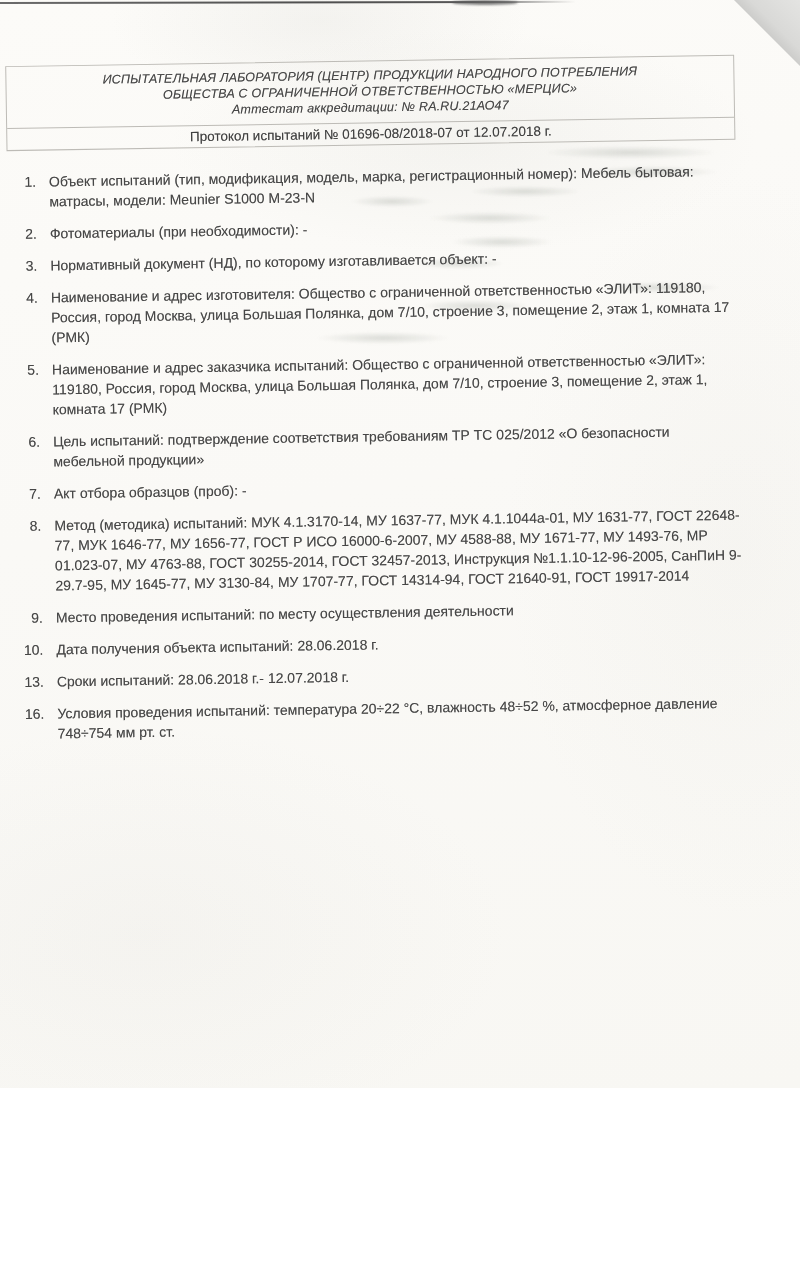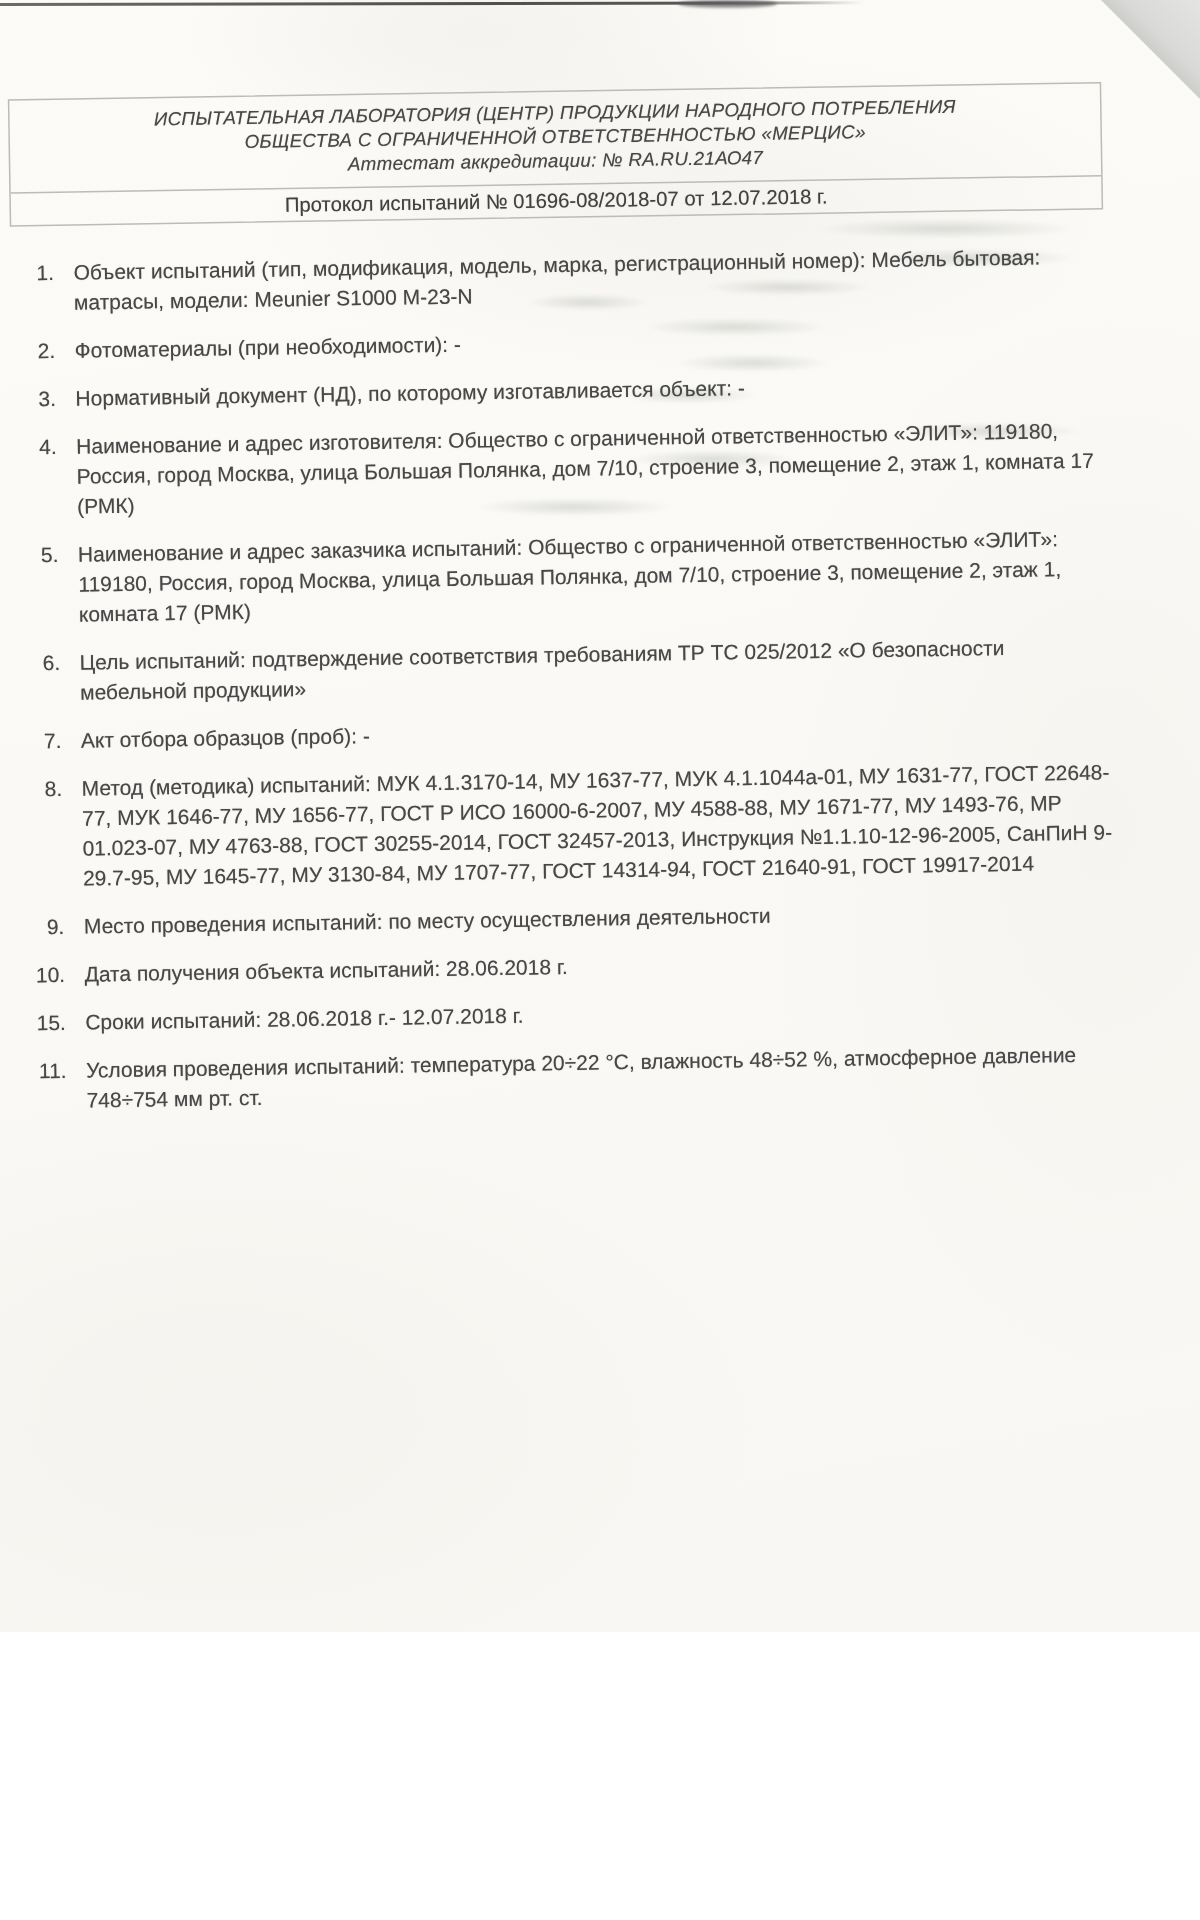--- a/index.html
+++ b/index.html
@@ -167,7 +167,7 @@
       </div>
 
       <div class="item">
-        <span class="num">15.</span>
+        <span class="num">13.</span>
         <span class="txt">Сроки испытаний: 28.06.2018 г.- 12.07.2018 г.</span>
       </div>
 

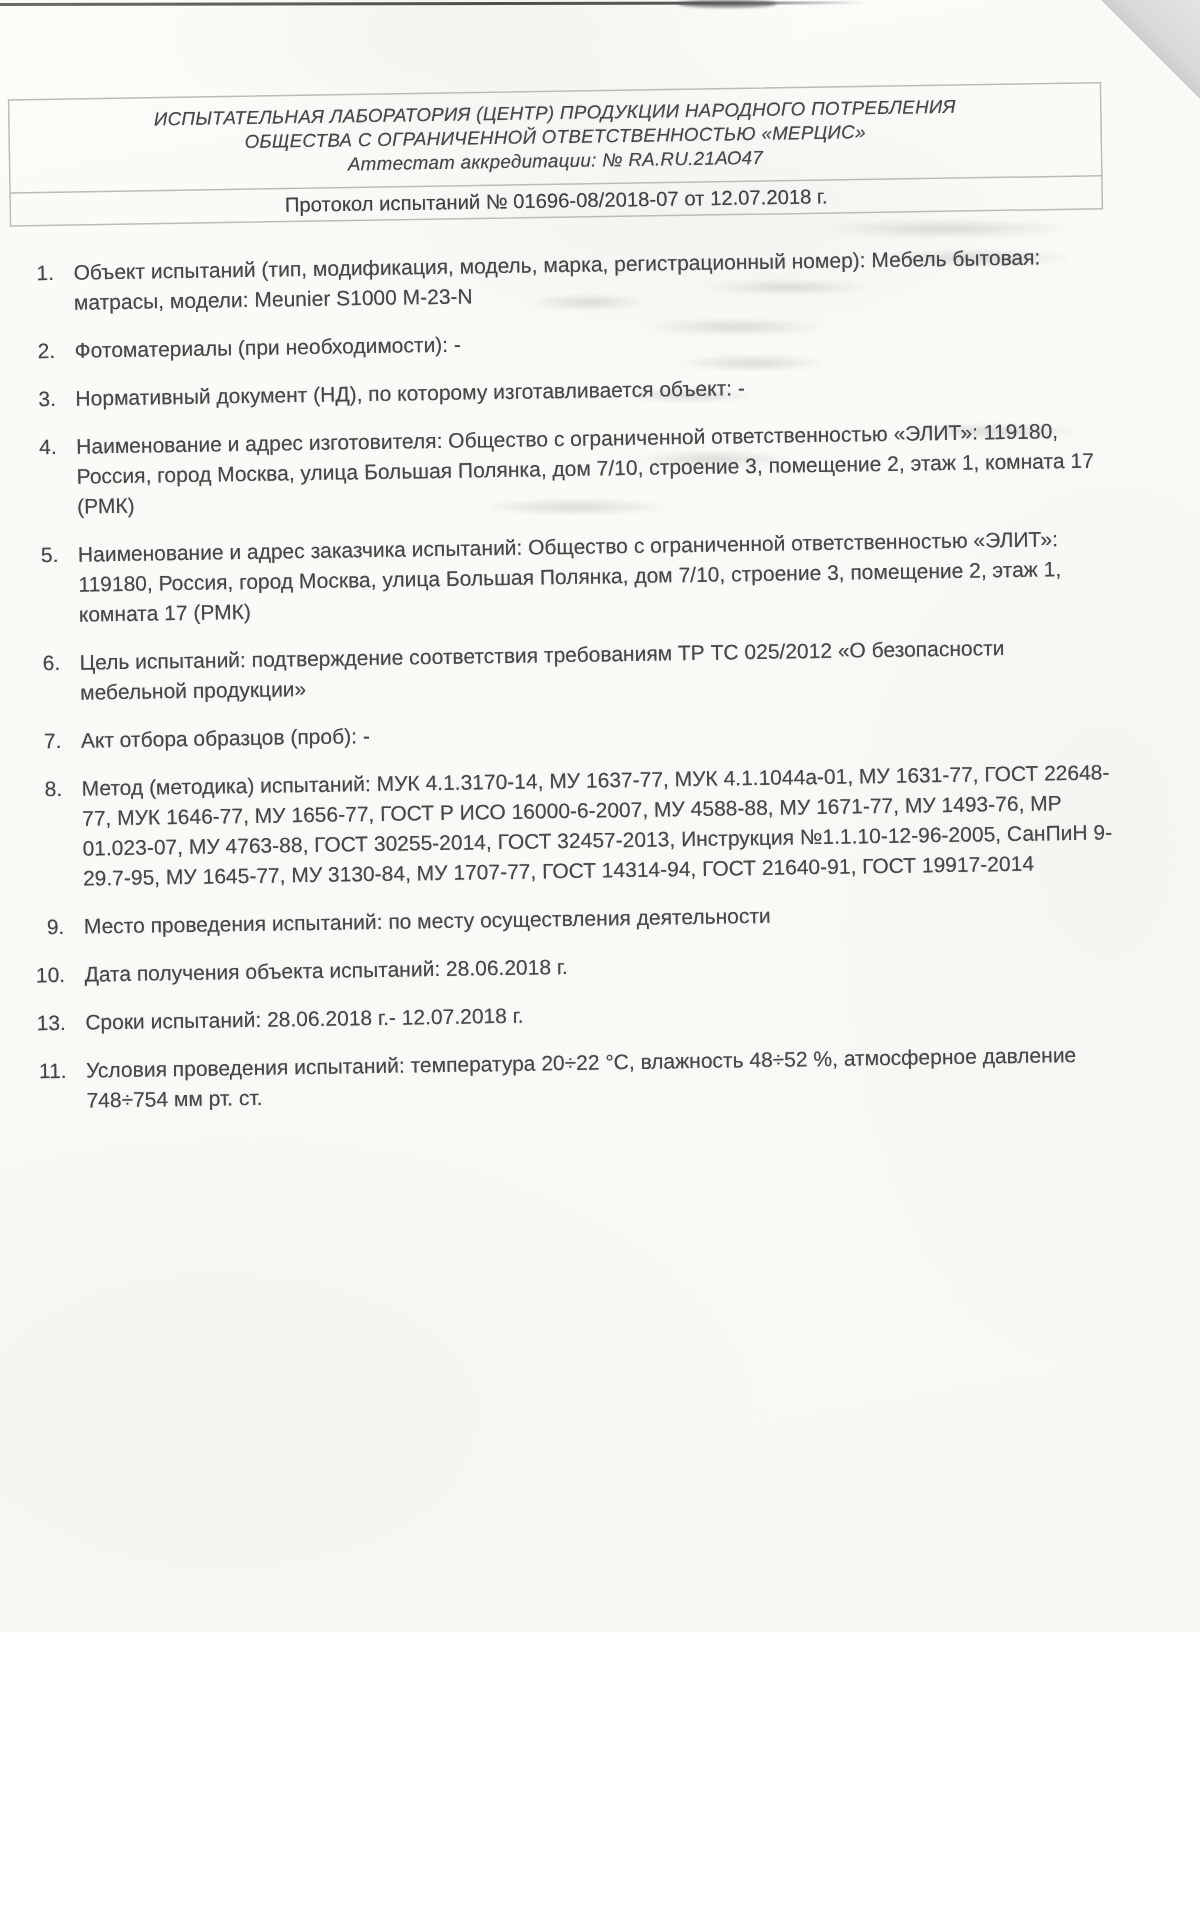--- a/index.html
+++ b/index.html
@@ -172,7 +172,7 @@
       </div>
 
       <div class="item">
-        <span class="num">11.</span>
+        <span class="num">16.</span>
         <span class="txt">Условия проведения испытаний: температура 20÷22 °С, влажность 48÷52 %, атмосферное давление 748÷754 мм рт. ст.</span>
       </div>
 

